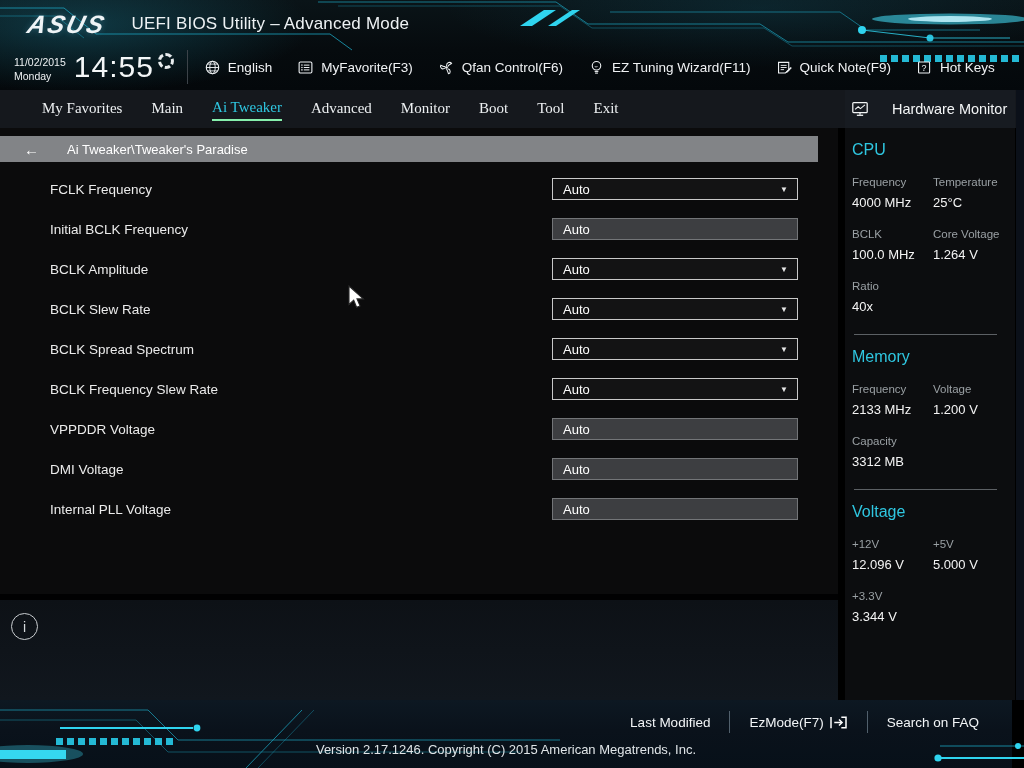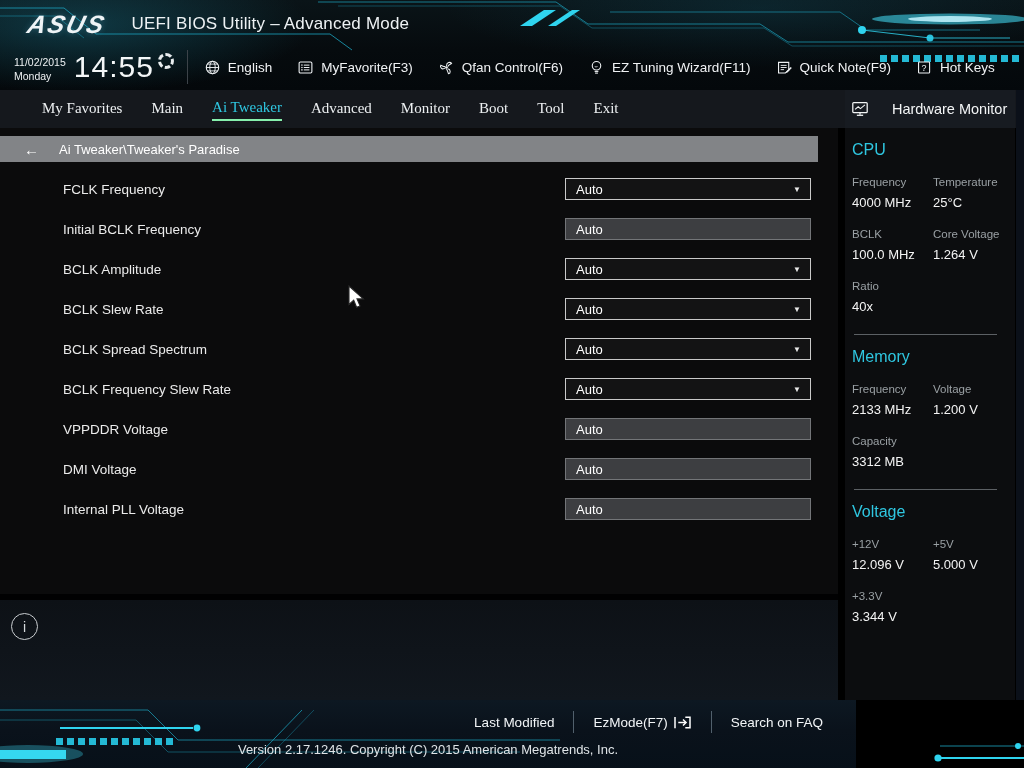--- a/index.html
+++ b/index.html
@@ -42,7 +42,7 @@
   .breadcrumb{position:absolute;left:0;top:8px;width:818px;height:26px;background:#828487;
               display:flex;align-items:center;color:#fff;}
   .bc-arrow{margin-left:24px;font-size:15px;cursor:pointer;line-height:1;}
-  .bc-path{margin-left:20px;font-size:13px;}
+  .bc-path{margin-left:28px;font-size:13px;}
   #settings-list{position:absolute;left:13px;top:41px;width:100%;}
   .setting-row{position:relative;height:40px;display:flex;align-items:center;}
   .setting-label{padding-left:50px;font-size:13.5px;color:#ebebeb;}

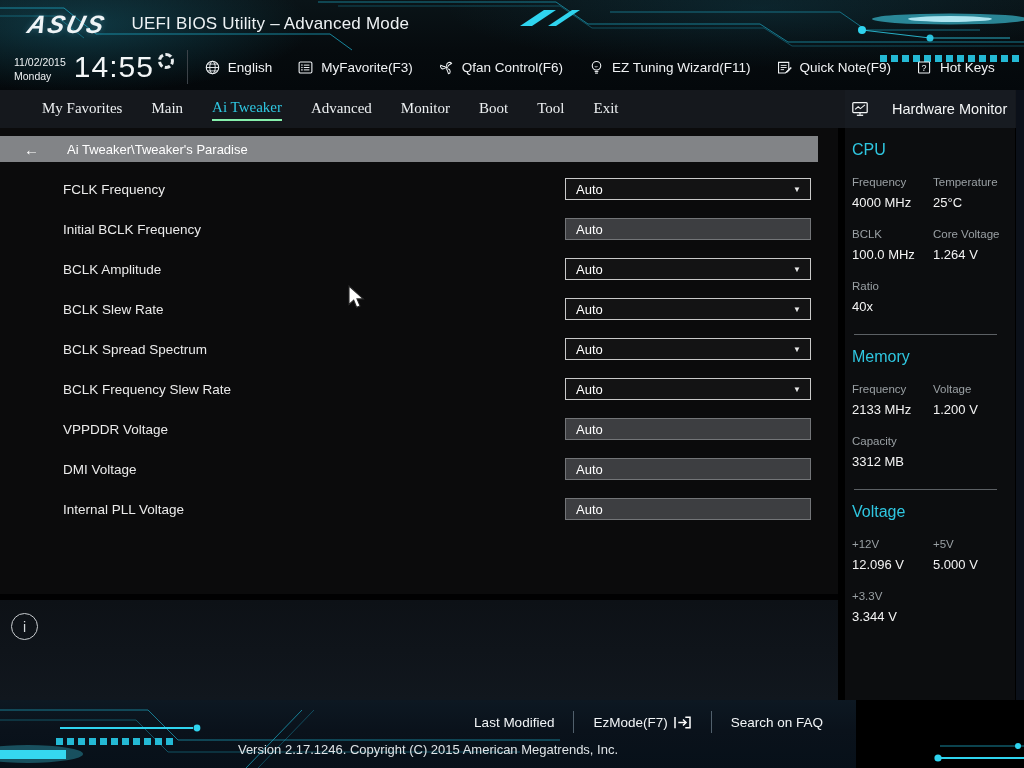--- a/index.html
+++ b/index.html
@@ -43,7 +43,7 @@
               display:flex;align-items:center;color:#fff;}
   .bc-arrow{margin-left:24px;font-size:15px;cursor:pointer;line-height:1;}
   .bc-path{margin-left:28px;font-size:13px;}
-  #settings-list{position:absolute;left:13px;top:41px;width:100%;}
+  #settings-list{position:absolute;left:0;top:41px;width:100%;}
   .setting-row{position:relative;height:40px;display:flex;align-items:center;}
   .setting-label{padding-left:50px;font-size:13.5px;color:#ebebeb;}
   .ctl{position:absolute;left:552px;width:246px;height:22px;box-sizing:border-box;

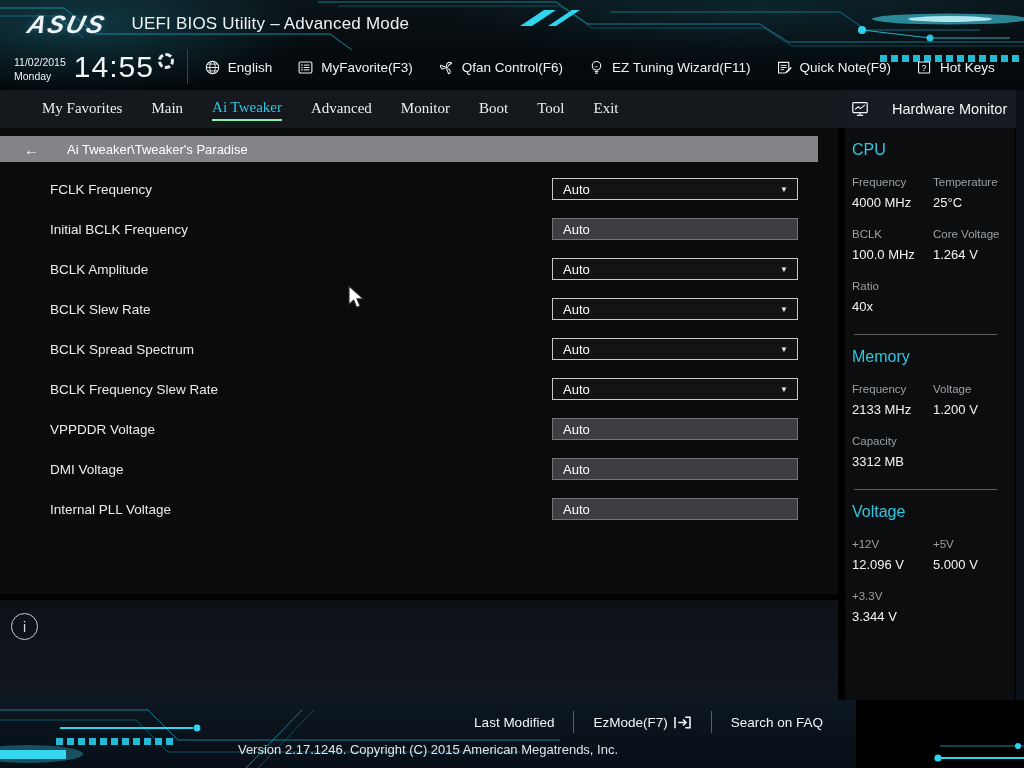--- a/index.html
+++ b/index.html
@@ -75,7 +75,7 @@
   .right-strip{position:absolute;left:1016px;top:90px;width:8px;height:610px;background:#0b1019;}
 
   
-  .footer{position:absolute;left:0;top:700px;width:856px;height:68px;
+  .footer{position:absolute;left:0;top:700px;width:1012px;height:68px;
           background:linear-gradient(180deg,#0d1822 0%,#0a121b 45%,#071019 100%);}
   .footer-svg{position:absolute;inset:0;}
   .footer-dots{left:56px;top:38px;width:120px;}

